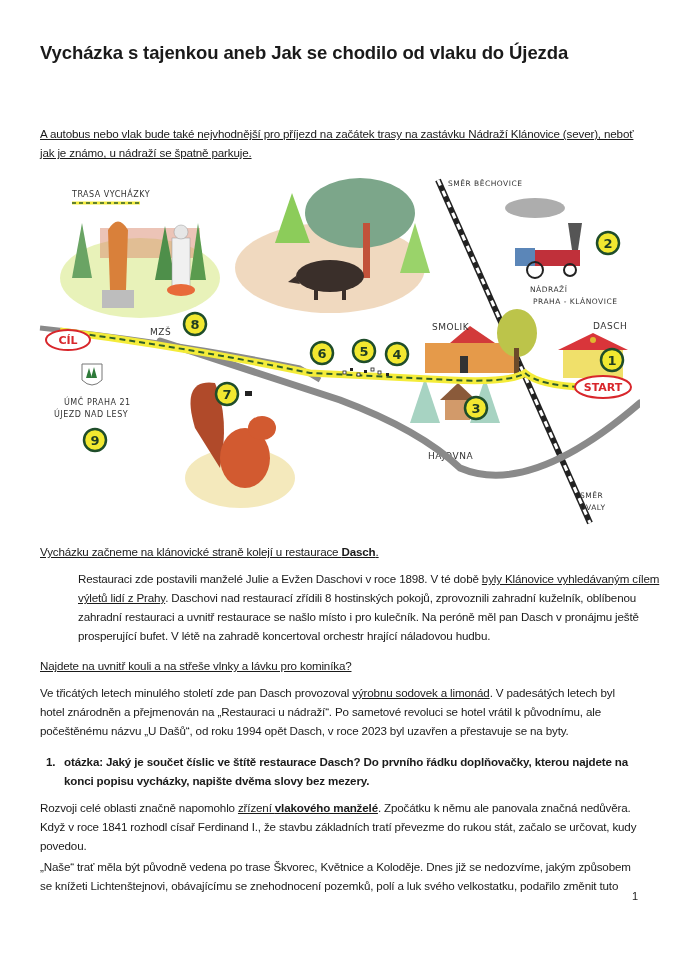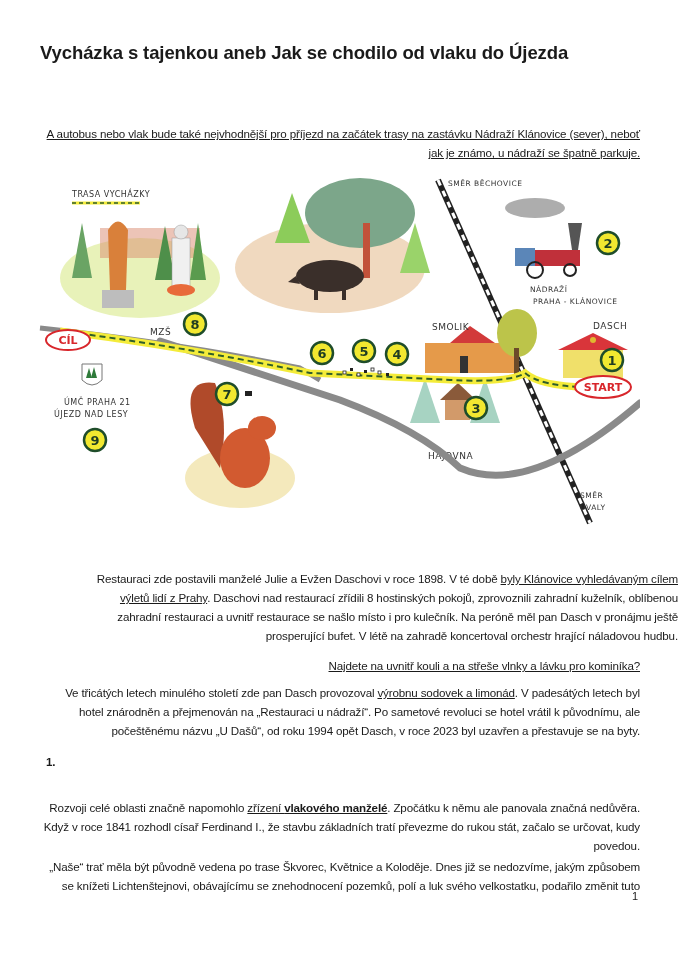--- a/index.html
+++ b/index.html
@@ -5,7 +5,7 @@
     * { box-sizing: border-box; margin: 0; padding: 0; }
     html, body { width: 678px; height: 960px; background: #ffffff; overflow: hidden; }
     body { font-family: "Liberation Sans", sans-serif; color: #1a1a1a; position: relative; }
-    .page { position: absolute; left: 0; top: 0; width: 678px; height: 960px; background: #fff; text-align: right; }
+    .page { position: absolute; left: 0; top: 0; width: 678px; height: 960px; background: #fff; }
     .title { position: absolute; left: 40px; top: 42px; font-size: 18.5px; font-weight: bold; letter-spacing: -0.1px; }
     .para { position: absolute; left: 40px; width: 600px; font-size: 11.6px; line-height: 19px; letter-spacing: -0.15px; }
     .u { text-decoration: underline; }

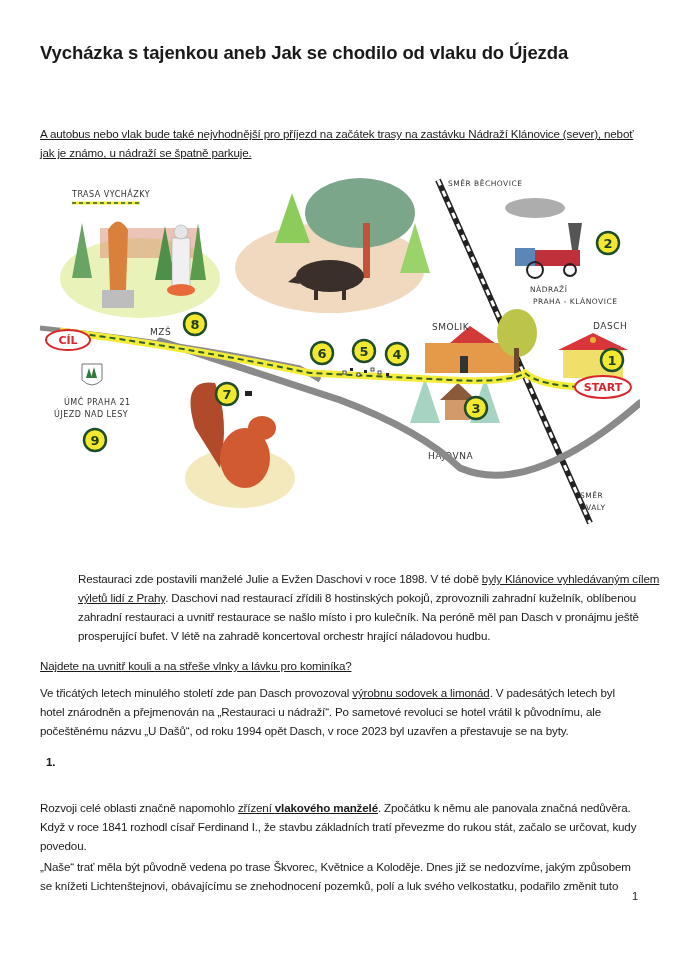--- a/index.html
+++ b/index.html
@@ -181,6 +181,9 @@
     </g>
   </svg>
 
+  <p class="para" style="top:542px;">
+    <span class="u">Vycházku začneme na klánovické straně kolejí u restaurace </span><b class="u">Dasch</b><span class="u">.</span>
+  </p>
 
   <p class="para" style="top:569px;margin-left:38px;">
     <span>Restauraci zde postavili manželé Julie a Evžen Daschovi v roce 1898. V té době </span><span class="u">byly Klánovice vyhledávaným cílem výletů lidí z Prahy</span><span>. Daschovi nad restaurací zřídili 8 hostinských pokojů, zprovoznili zahradní kuželník, oblíbenou zahradní restauraci a uvnitř restaurace se našlo místo i pro kulečník. Na peróně měl pan Dasch v pronájmu ještě prosperující bufet. V létě na zahradě koncertoval orchestr hrající náladovou hudbu.</span>

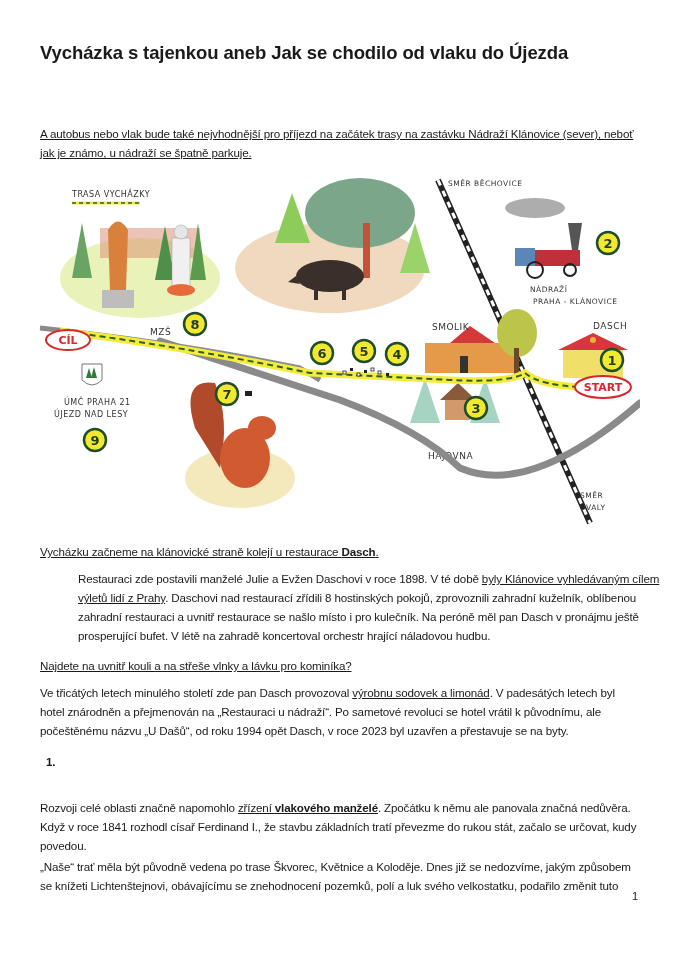--- a/index.html
+++ b/index.html
@@ -197,6 +197,7 @@
 
   <div class="question" style="top:752px;">
     <span class="qnum">1.</span>
+    <span>otázka: Jaký je součet číslic ve štítě restaurace Dasch? Do prvního řádku doplňovačky, kterou najdete na konci popisu vycházky, napište dvěma slovy bez mezery.</span>
   </div>
 
   <p class="para" style="top:798px;">

